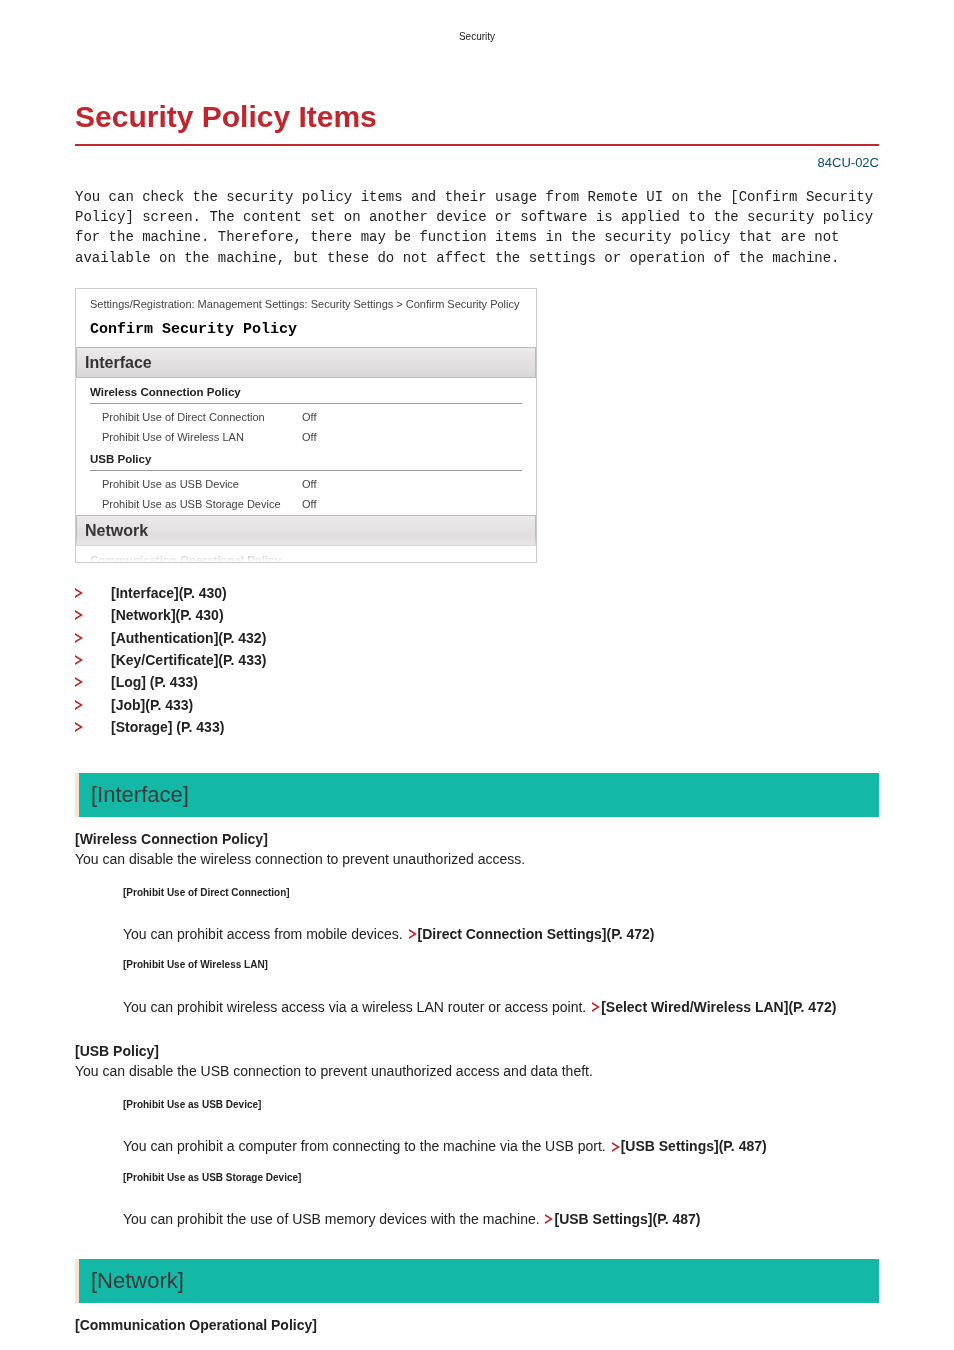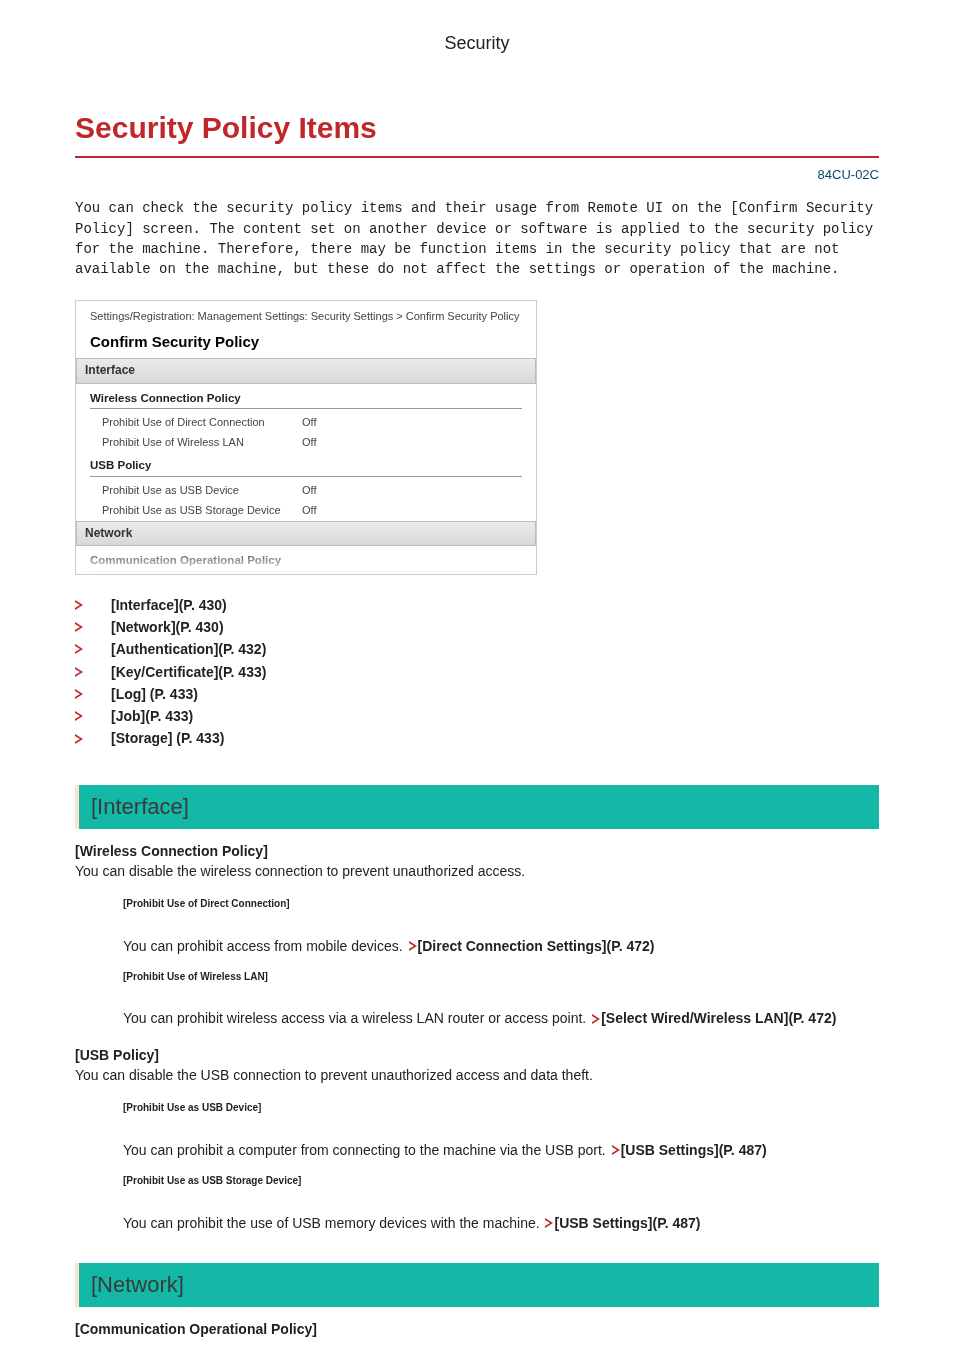--- a/index.html
+++ b/index.html
@@ -14,7 +14,7 @@
     }
     .header-label {
       text-align: center;
-      font-size: 18px;
+      font-size: 10px;
       margin-bottom: 50px;
     }
     .page-title {

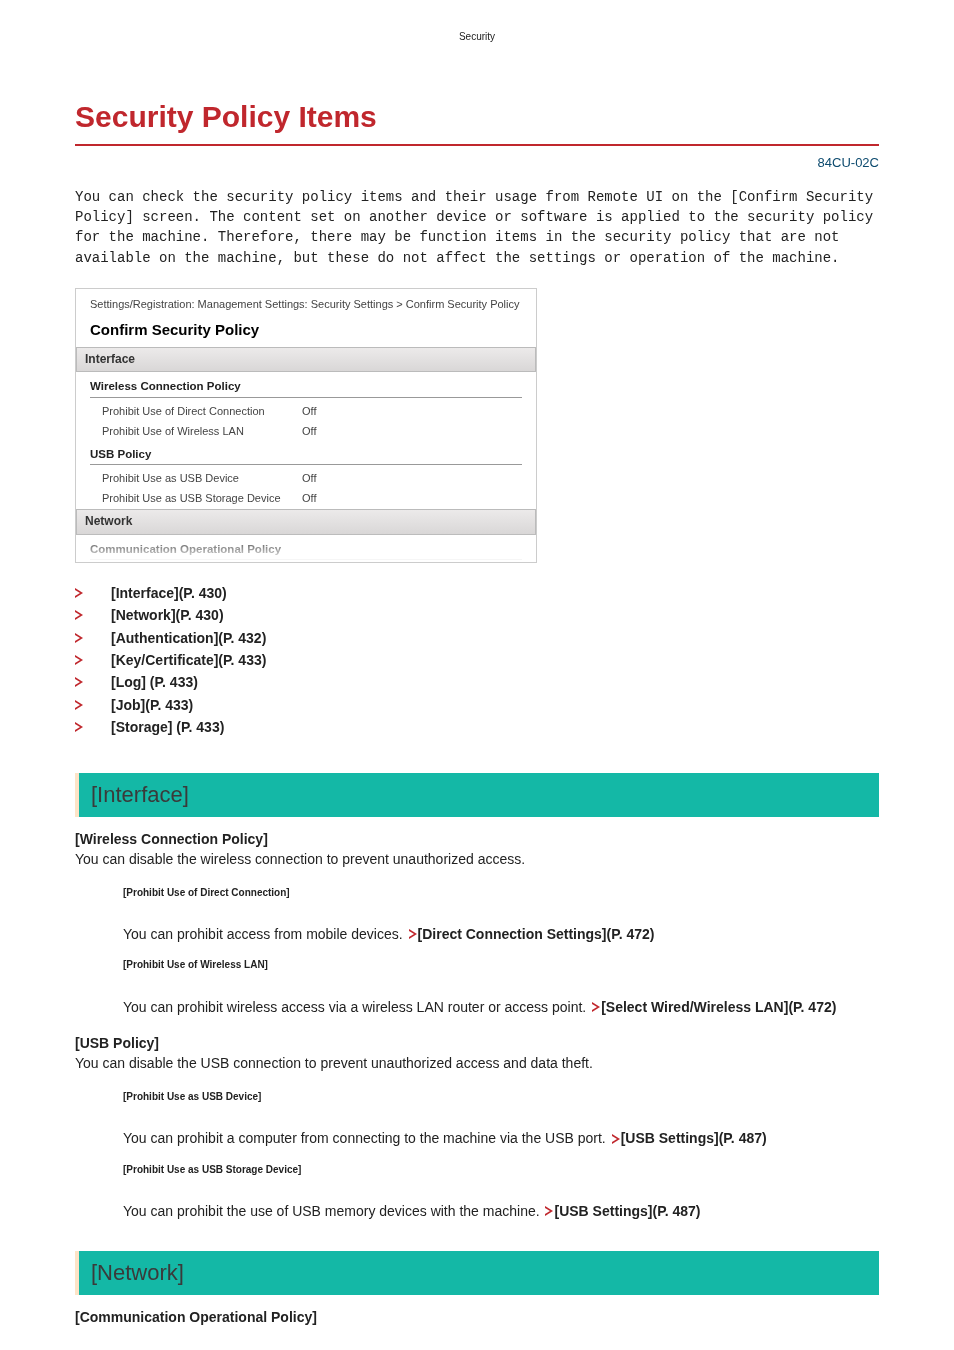--- a/index.html
+++ b/index.html
@@ -57,6 +57,7 @@
       font-weight: bold;
       color: #000;
       margin-bottom: 6px;
+      font-family: Liberation Mono, monospace;
     }
     .screenshot .section-band {
       background: linear-gradient(#eceaea,#d9d7d7);

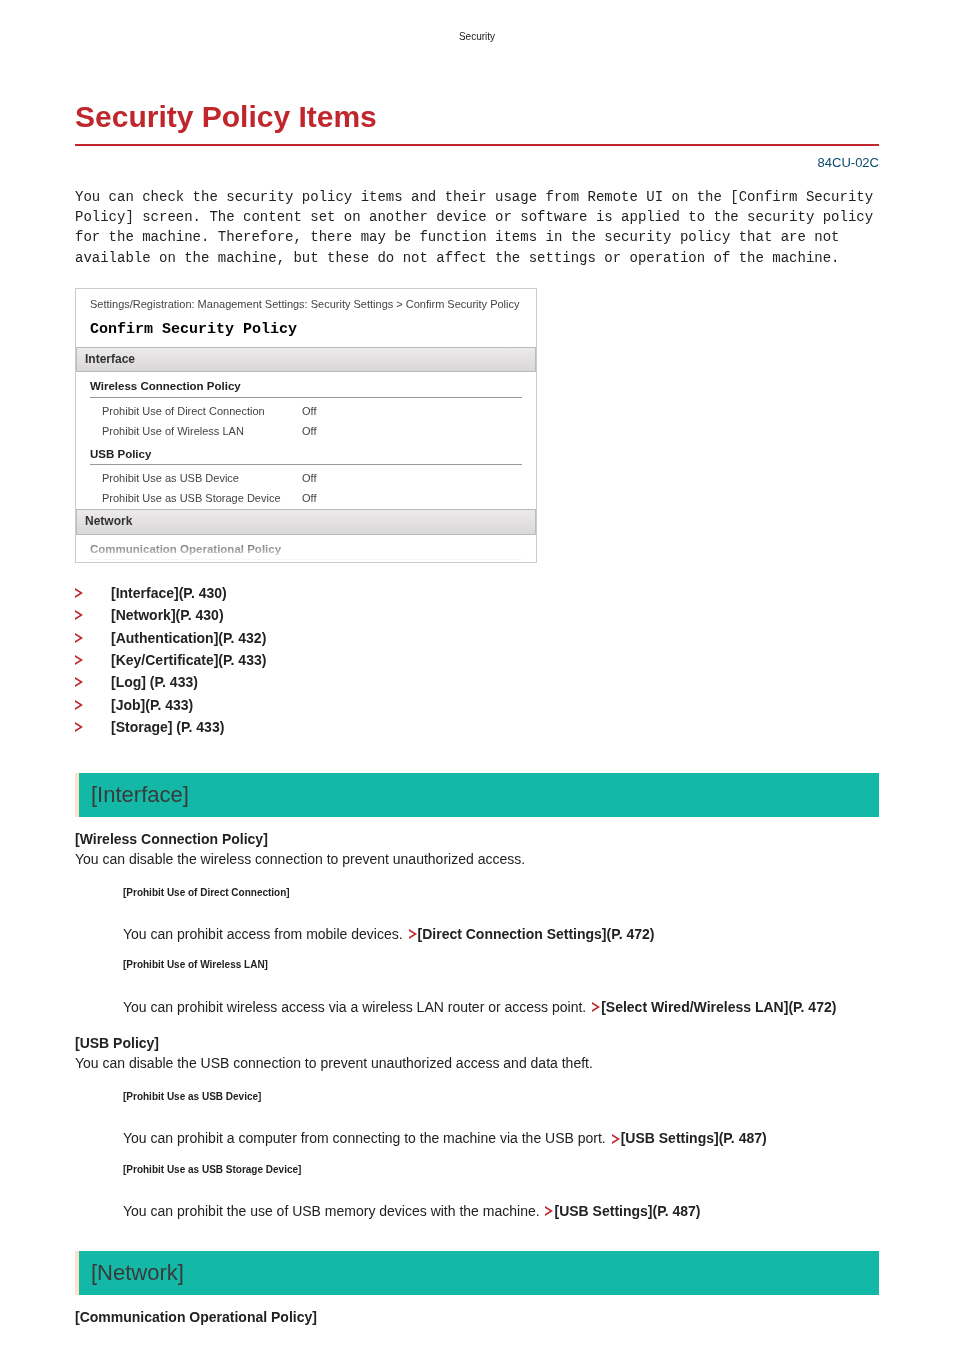--- a/index.html
+++ b/index.html
@@ -63,7 +63,7 @@
       background: linear-gradient(#eceaea,#d9d7d7);
       border: 1px solid #bbb;
       color: #333;
-      font-size: 12px;
+      font-size: 16px;
       font-weight: bold;
       padding: 3px 8px;
       margin: 0 -14px 6px -14px;

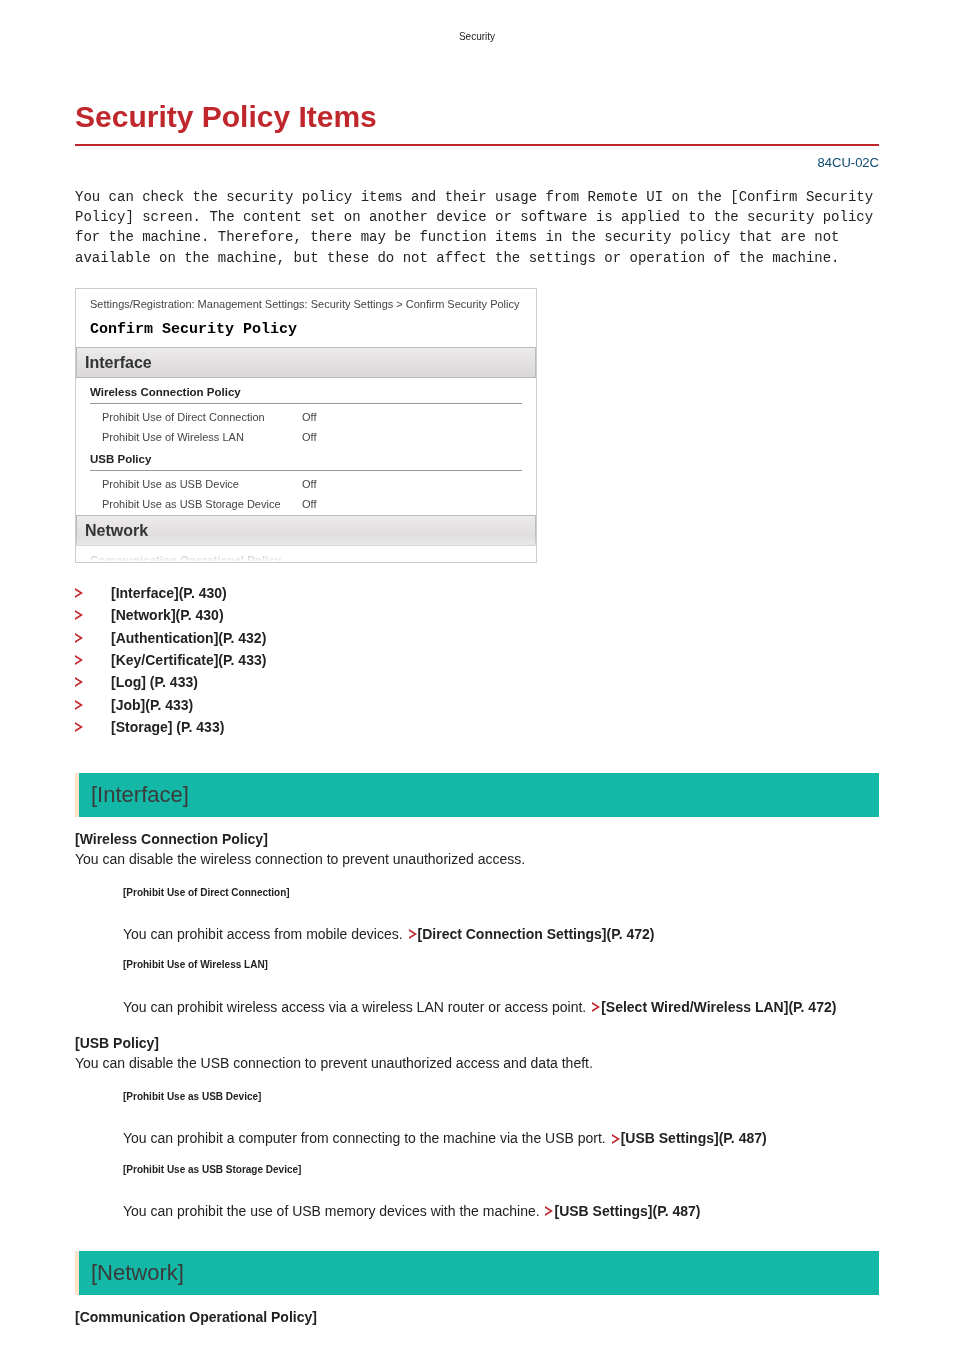--- a/index.html
+++ b/index.html
@@ -236,7 +236,7 @@
   <p><span>You can prohibit wireless access via a wireless LAN router or access point. </span><span class="inline-arrow"></span><span class="xref">[Select Wired/Wireless LAN](P. 472)</span></p>
 </div>
 
-<div class="block" style="margin-top:16px;">
+<div class="block" style="margin-top:24px;">
   <div class="bh">[USB Policy]</div>
   <p>You can disable the USB connection to prevent unauthorized access and data theft.</p>
 </div>

